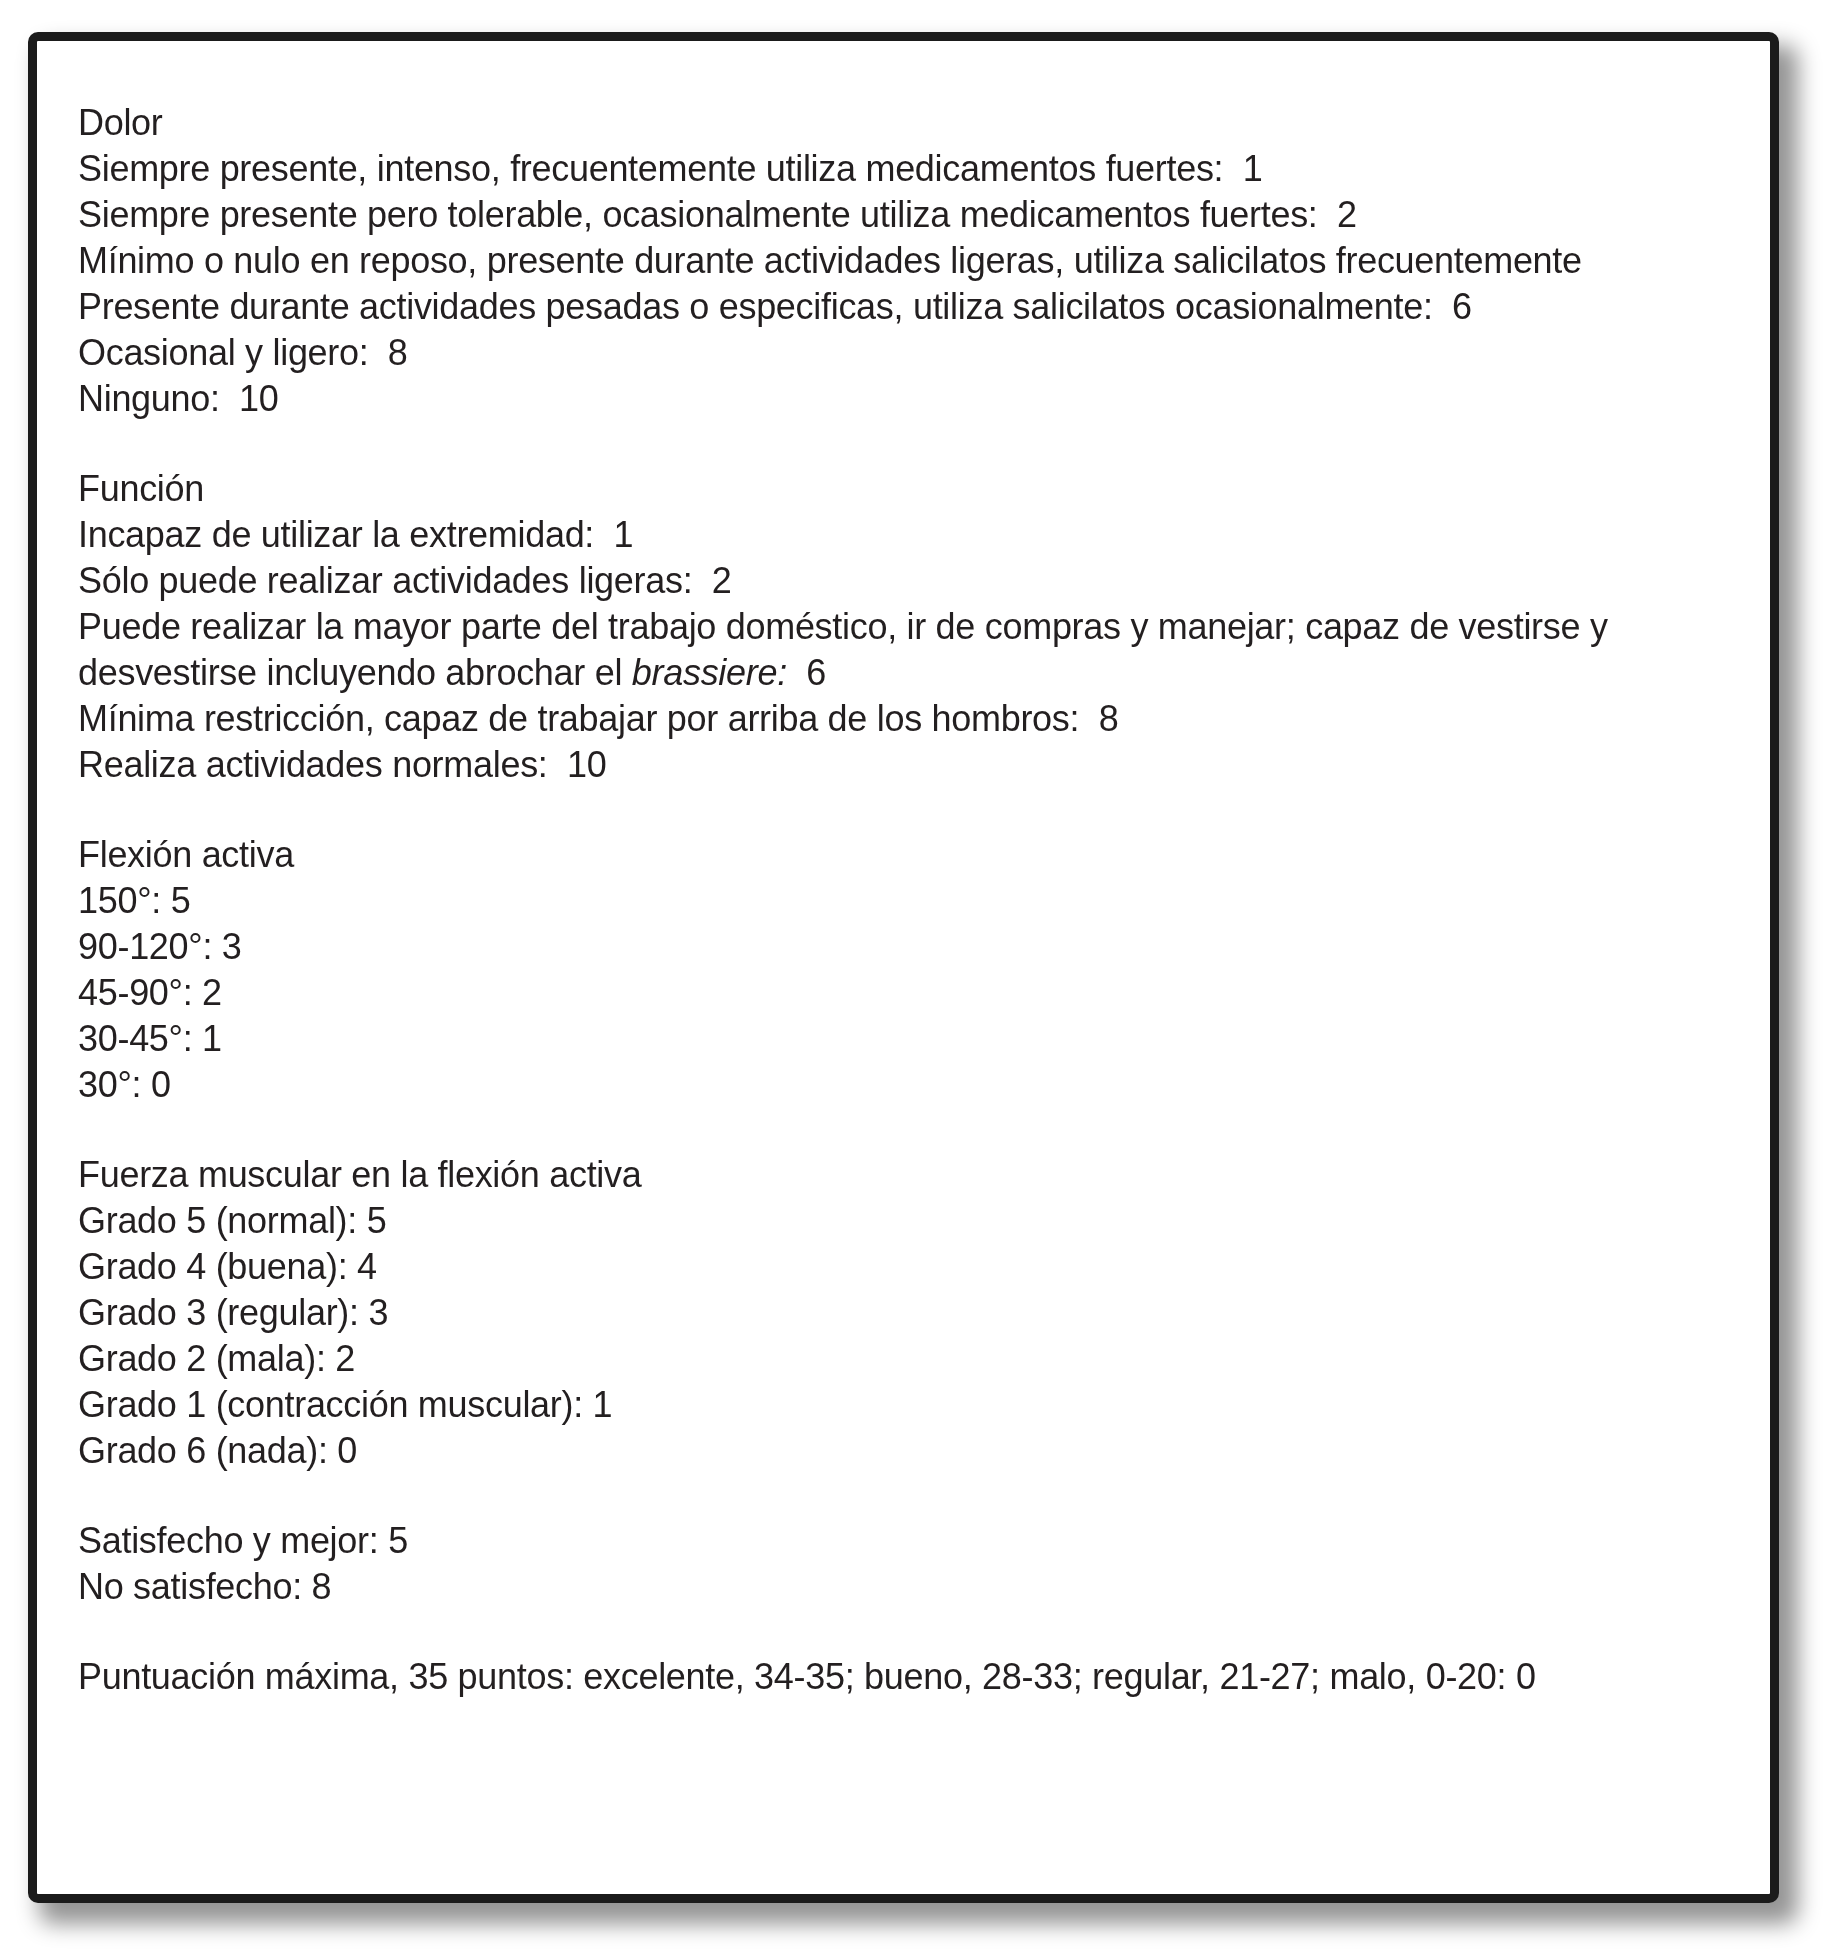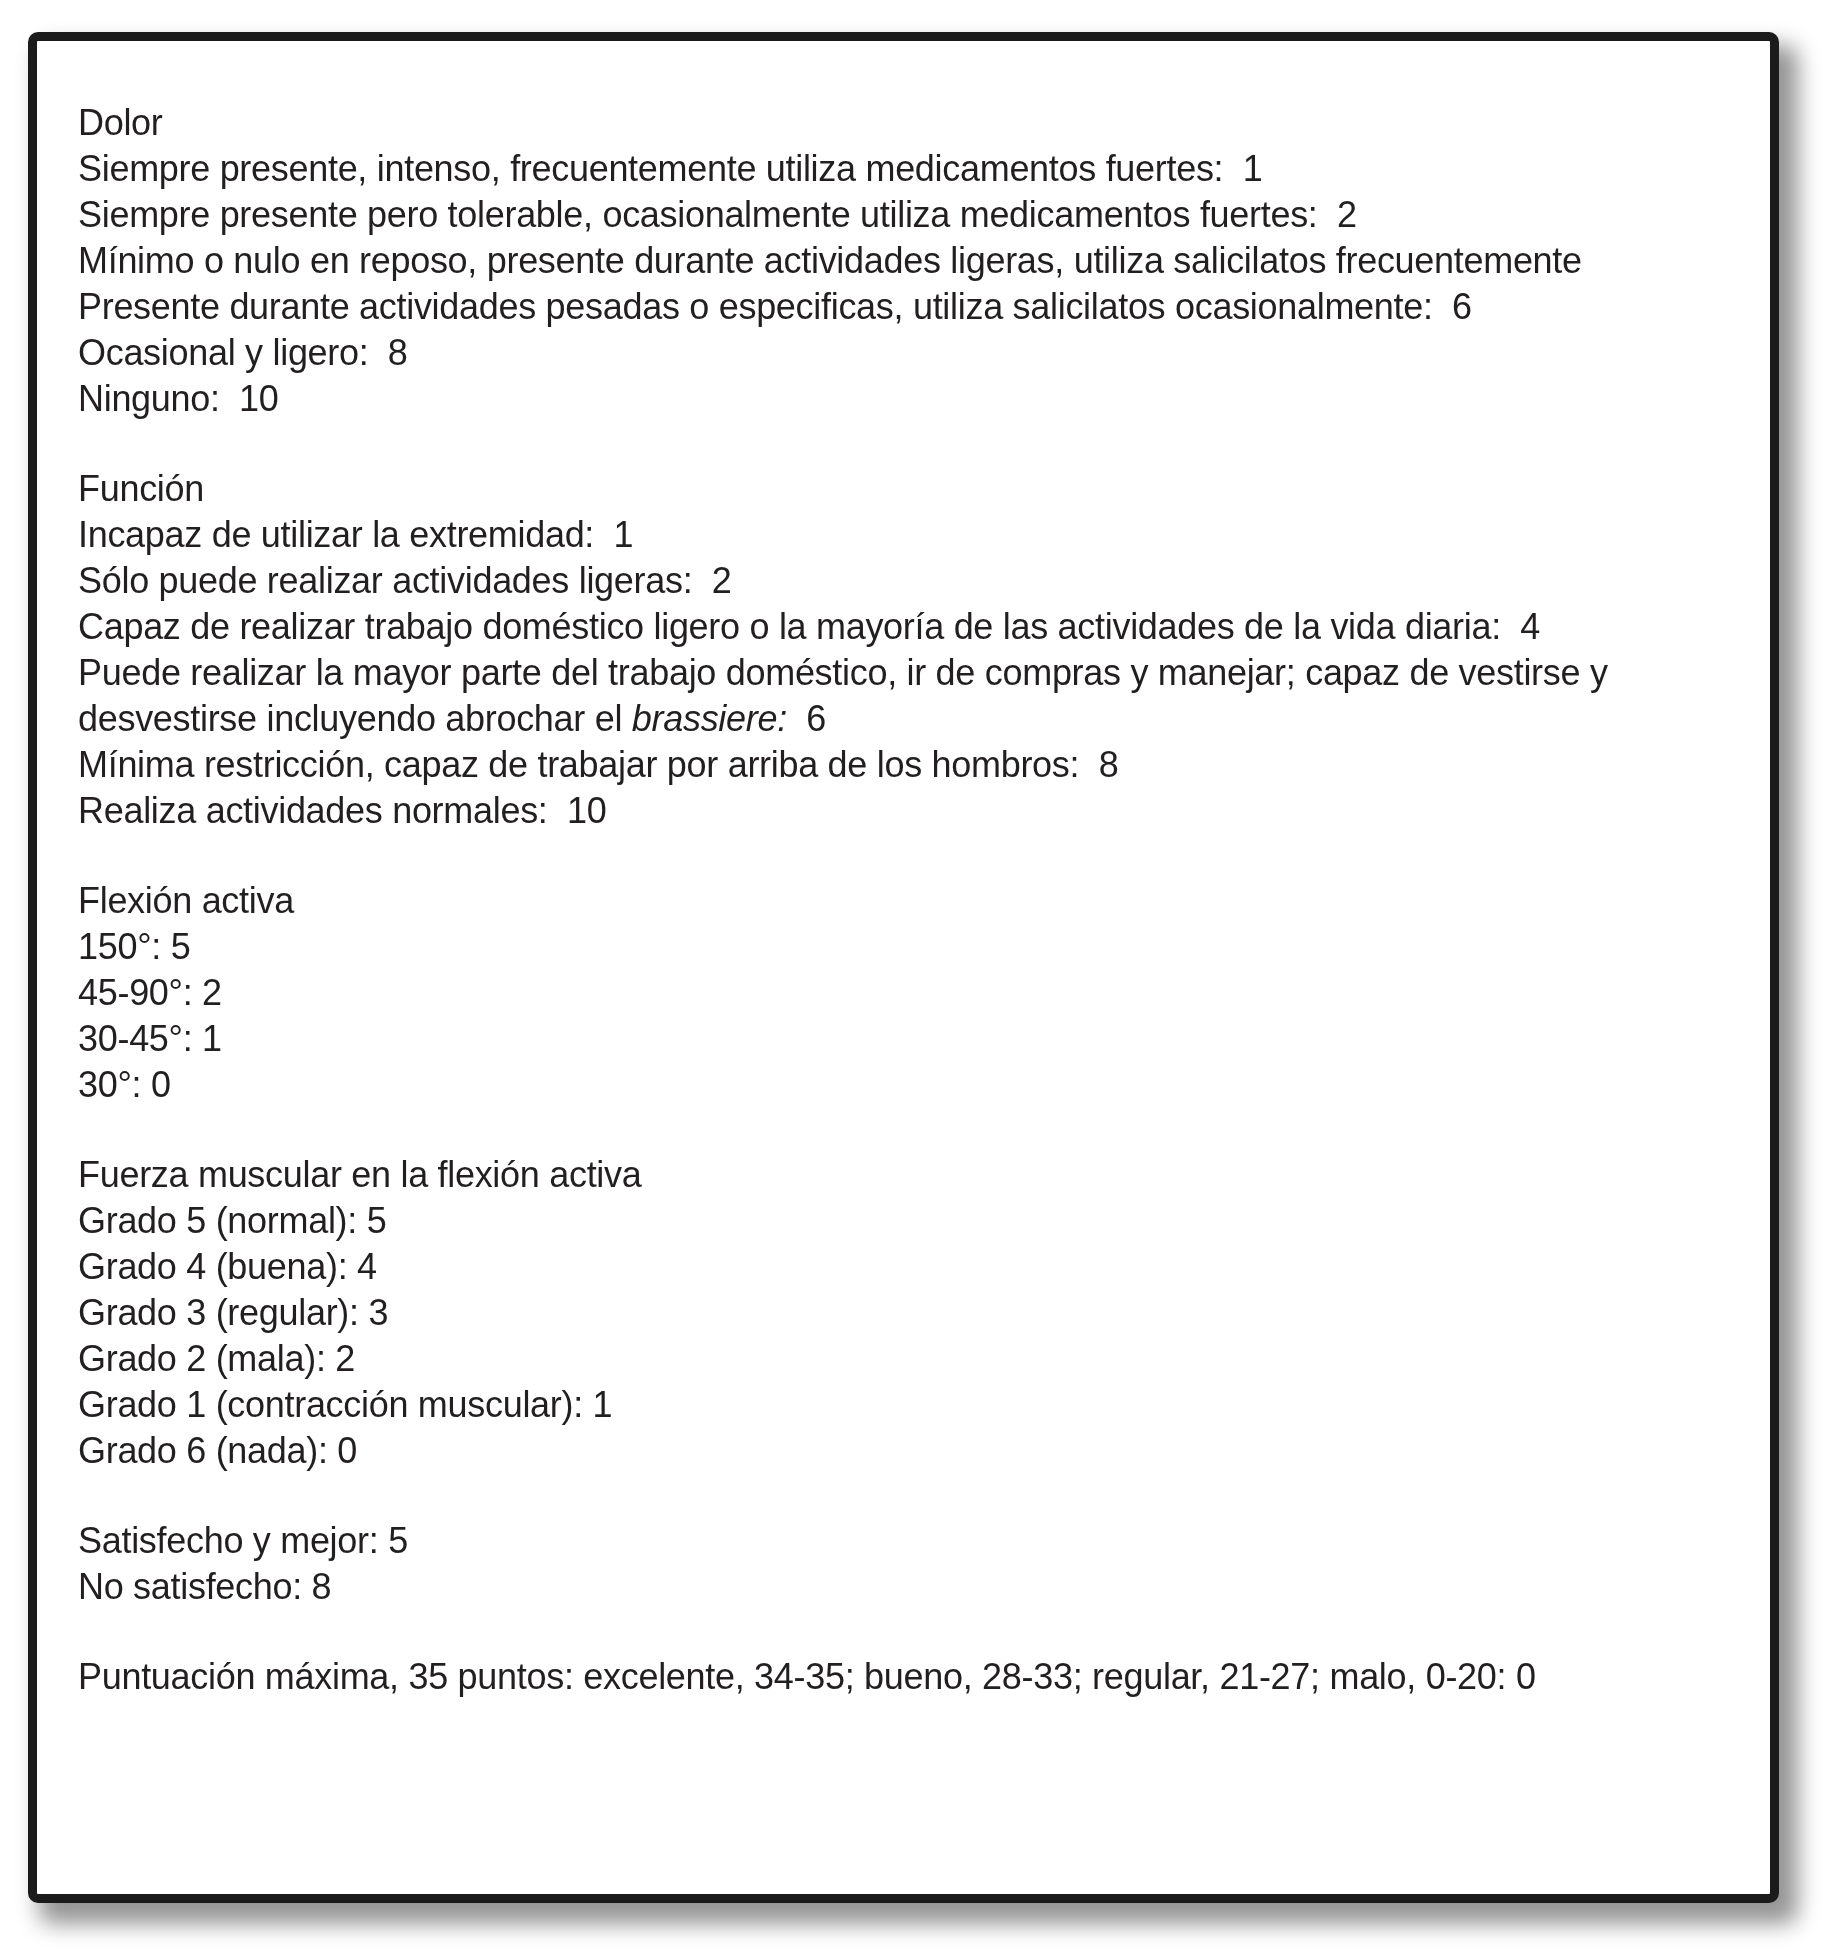--- a/index.html
+++ b/index.html
@@ -67,7 +67,6 @@
           <div class="heading">Función</div>
           <div class="line"><span>Incapaz de utilizar la extremidad:  1</span></div>
           <div class="line"><span>Sólo puede realizar actividades ligeras:  2</span></div>
-          <div class="line"><span>Capaz de realizar trabajo doméstico ligero o la mayoría de las actividades de la vida diaria:  4</span></div>
           <div class="line"><span>Puede realizar la mayor parte del trabajo doméstico, ir de compras y manejar; capaz de vestirse y desvestirse incluyendo abrochar el </span><span class="it">brassiere:</span><span>  6</span></div>
           <div class="line"><span>Mínima restricción, capaz de trabajar por arriba de los hombros:  8</span></div>
           <div class="line"><span>Realiza actividades normales:  10</span></div>

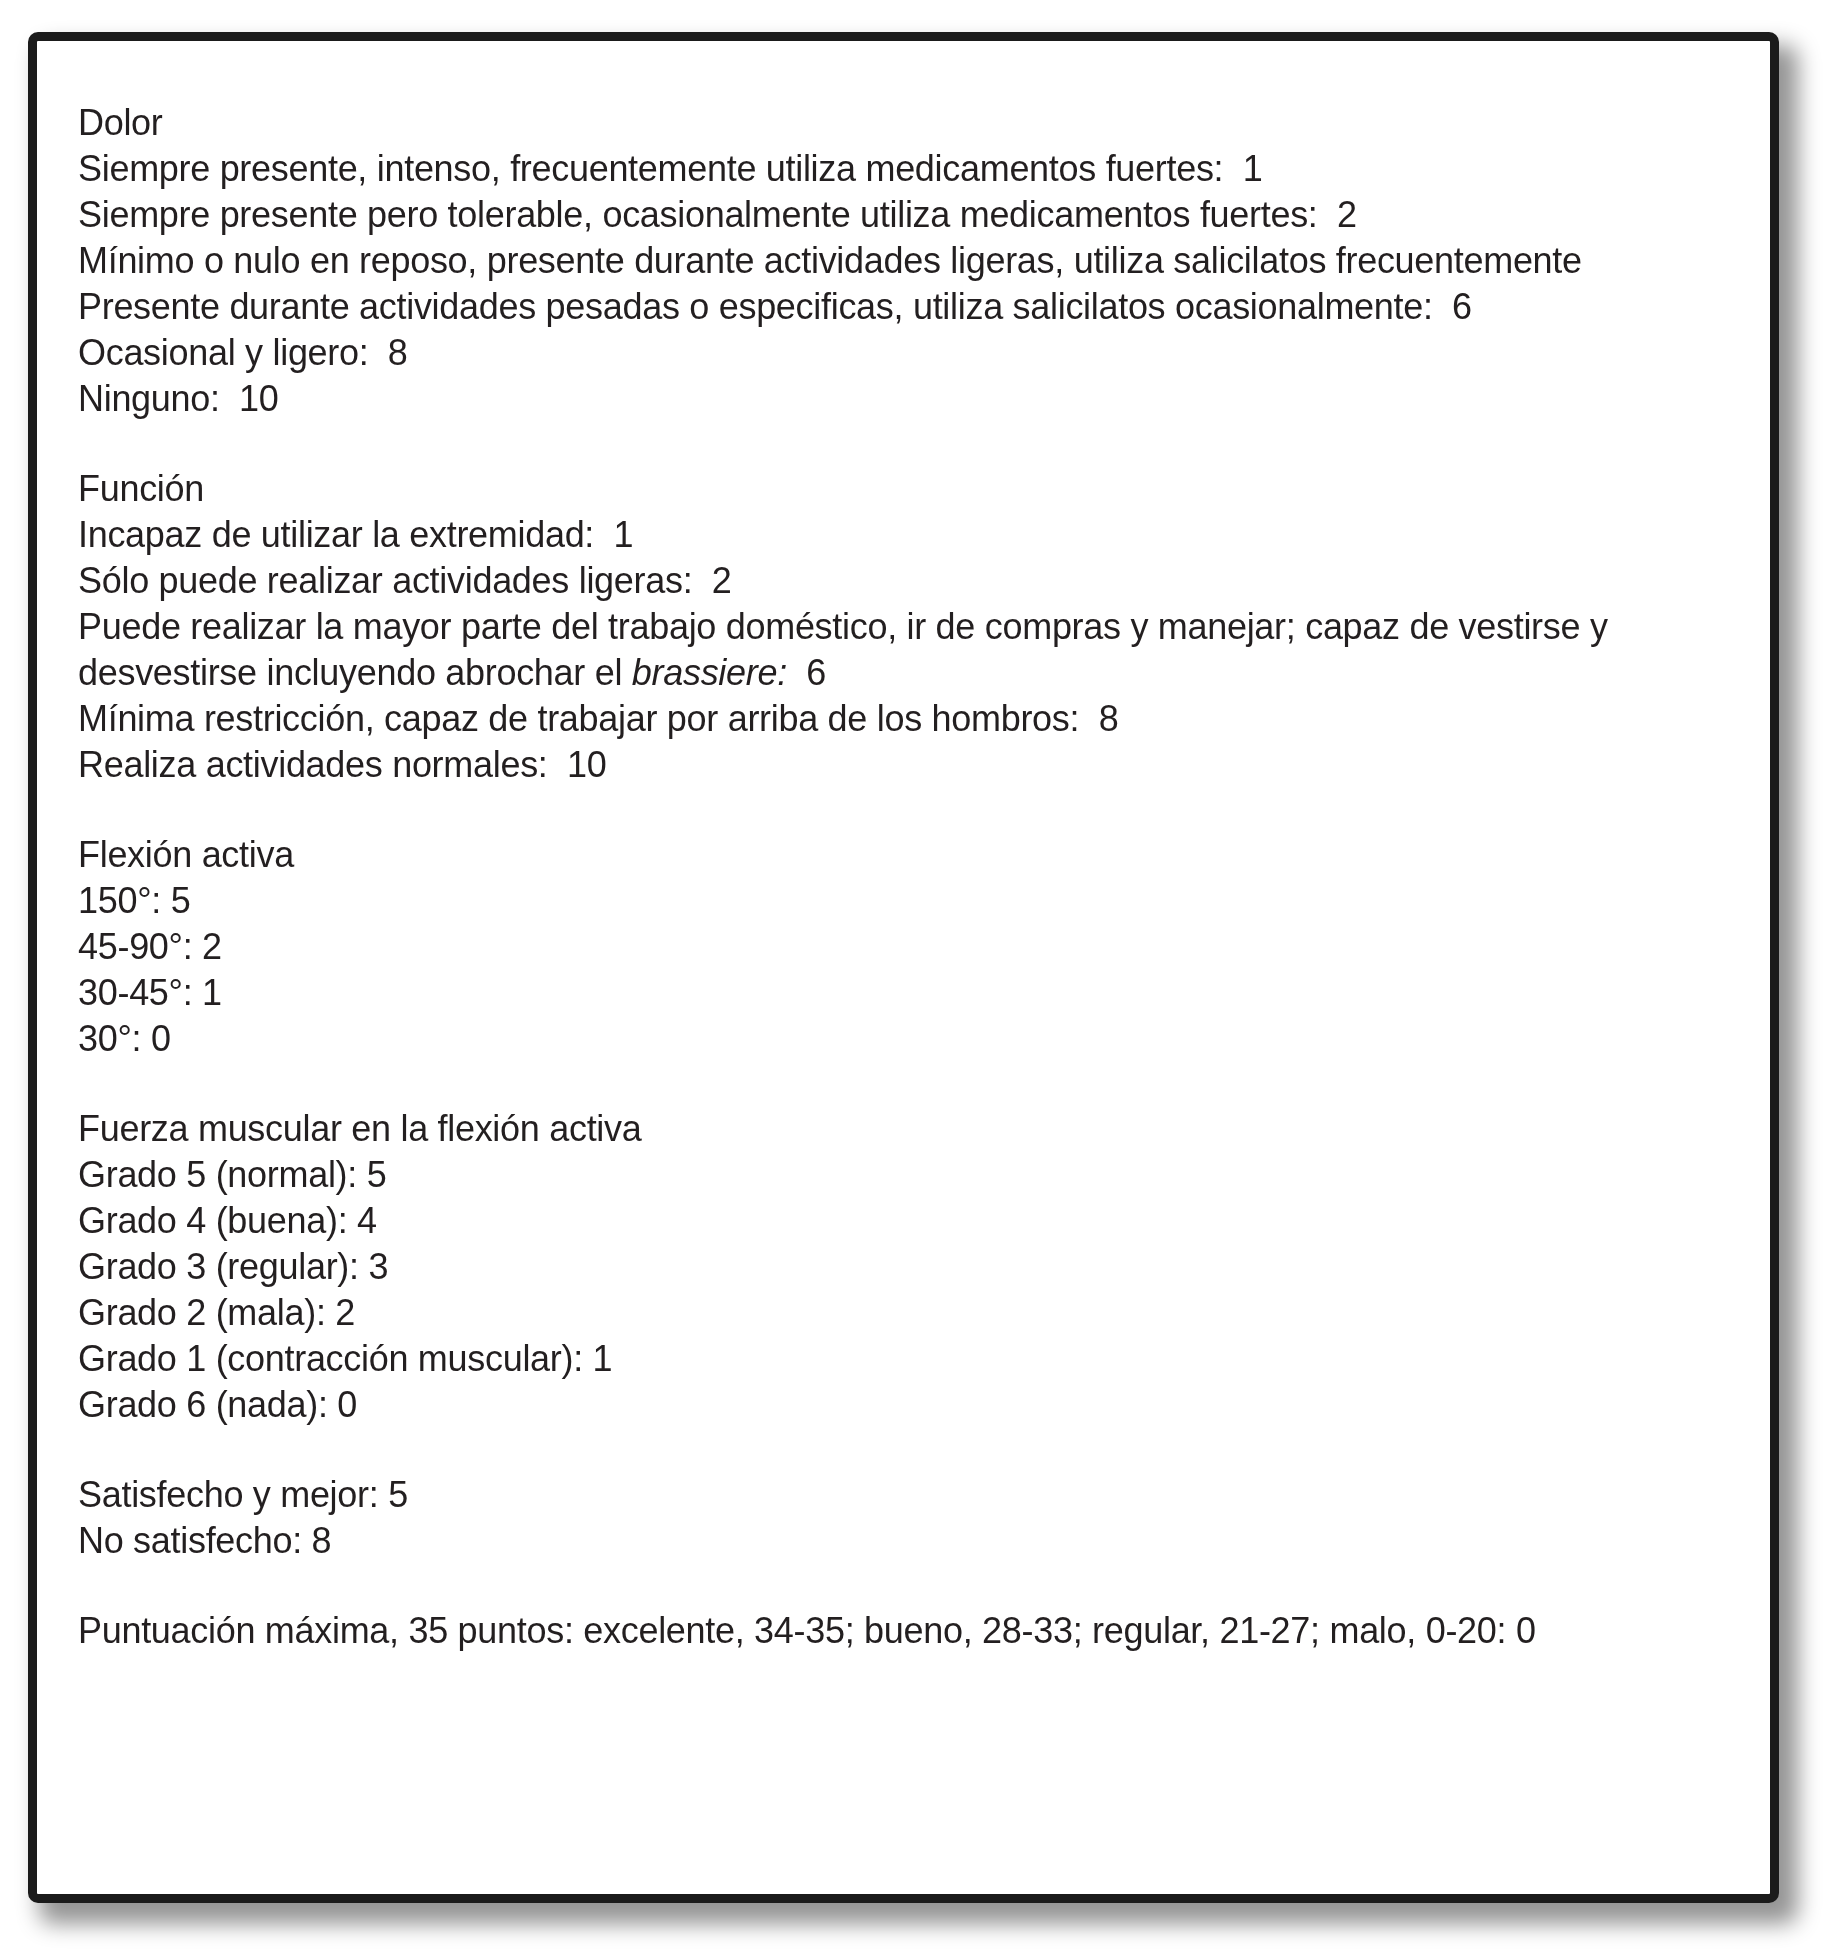--- a/index.html
+++ b/index.html
@@ -74,6 +74,7 @@
         <section class="sec">
           <div class="heading">Flexión activa</div>
           <div class="line"><span>150°: 5</span></div>
+          <div class="line"><span>90-120°: 3</span></div>
           <div class="line"><span>45-90°: 2</span></div>
           <div class="line"><span>30-45°: 1</span></div>
           <div class="line"><span>30°: 0</span></div>

